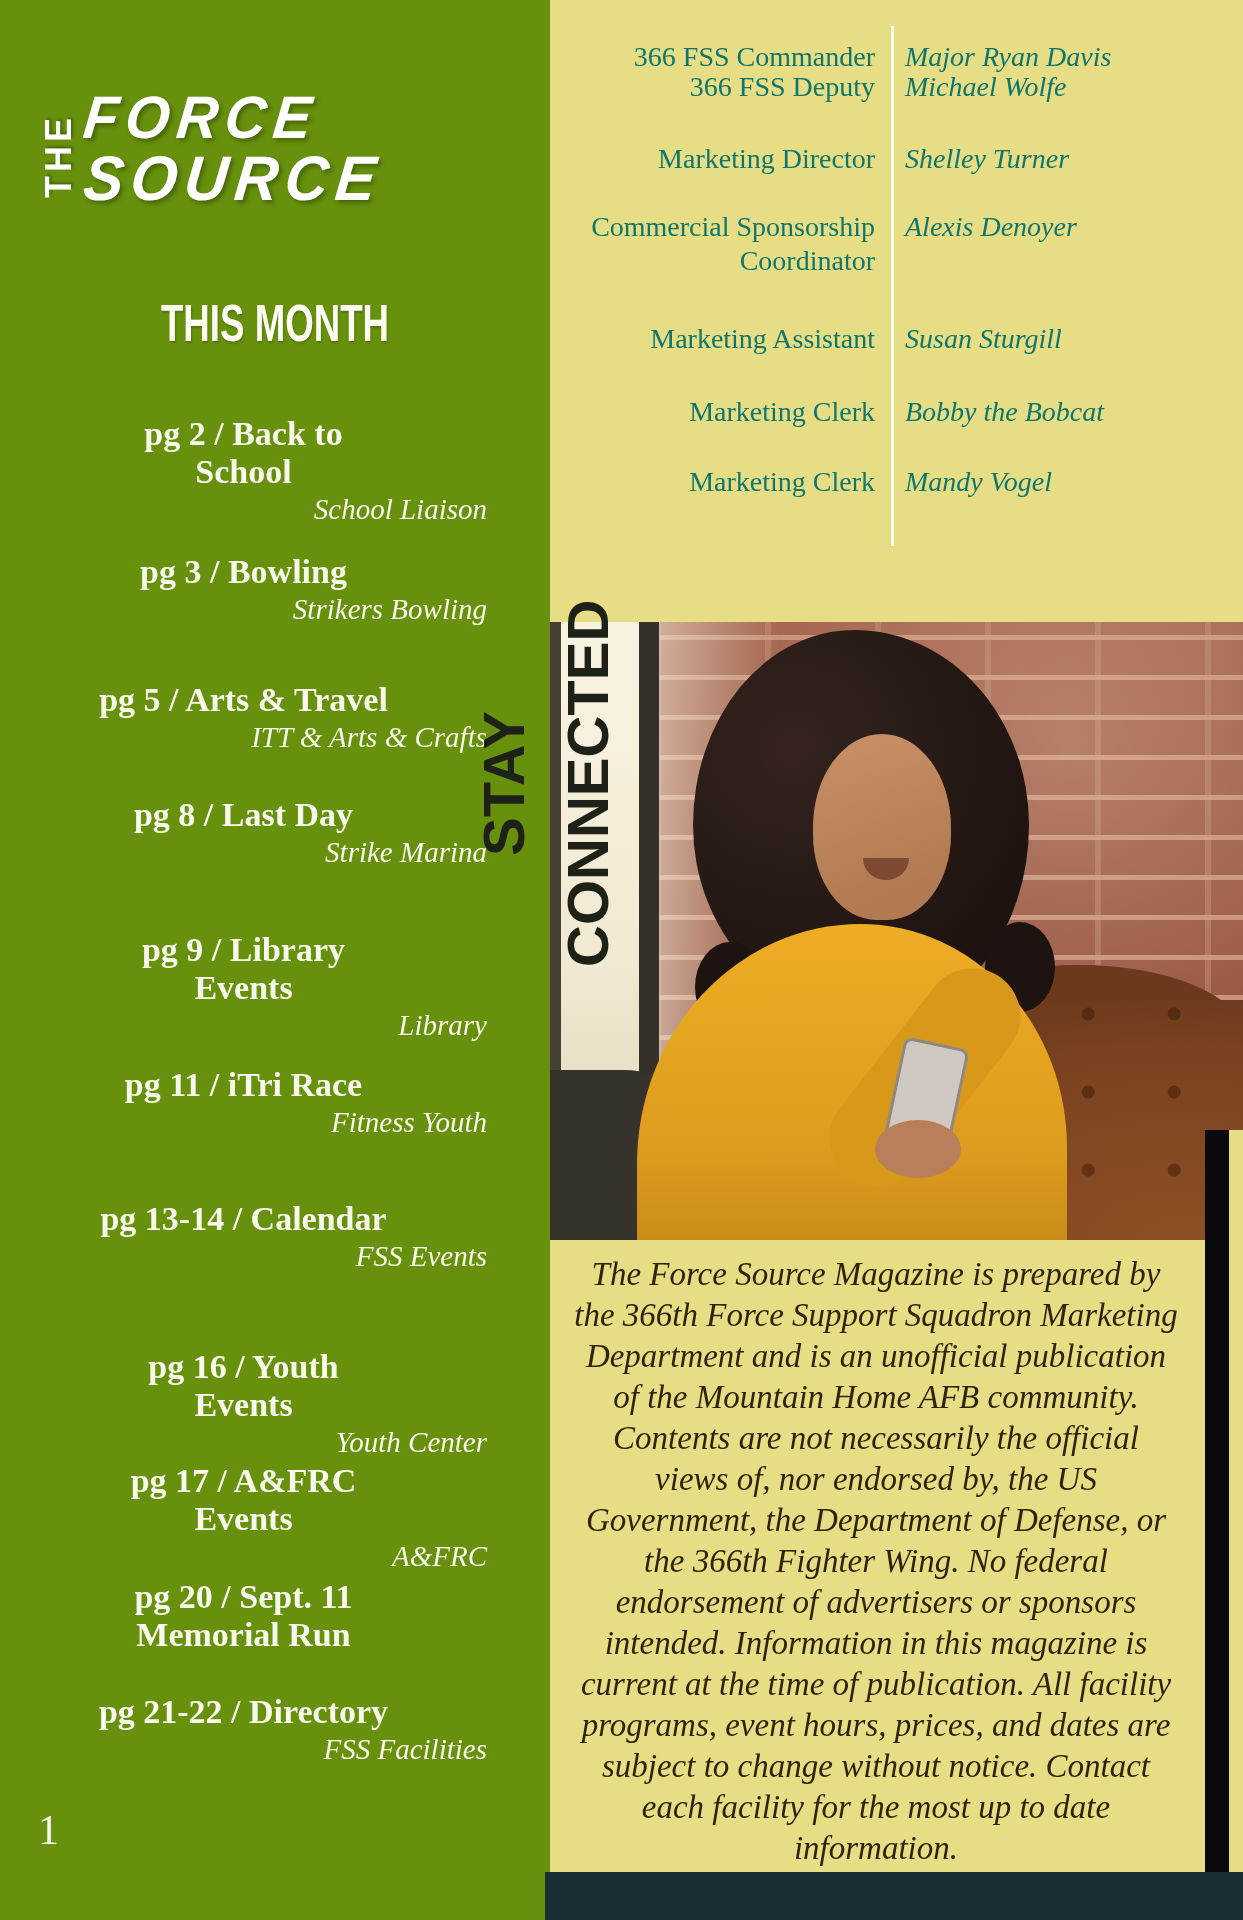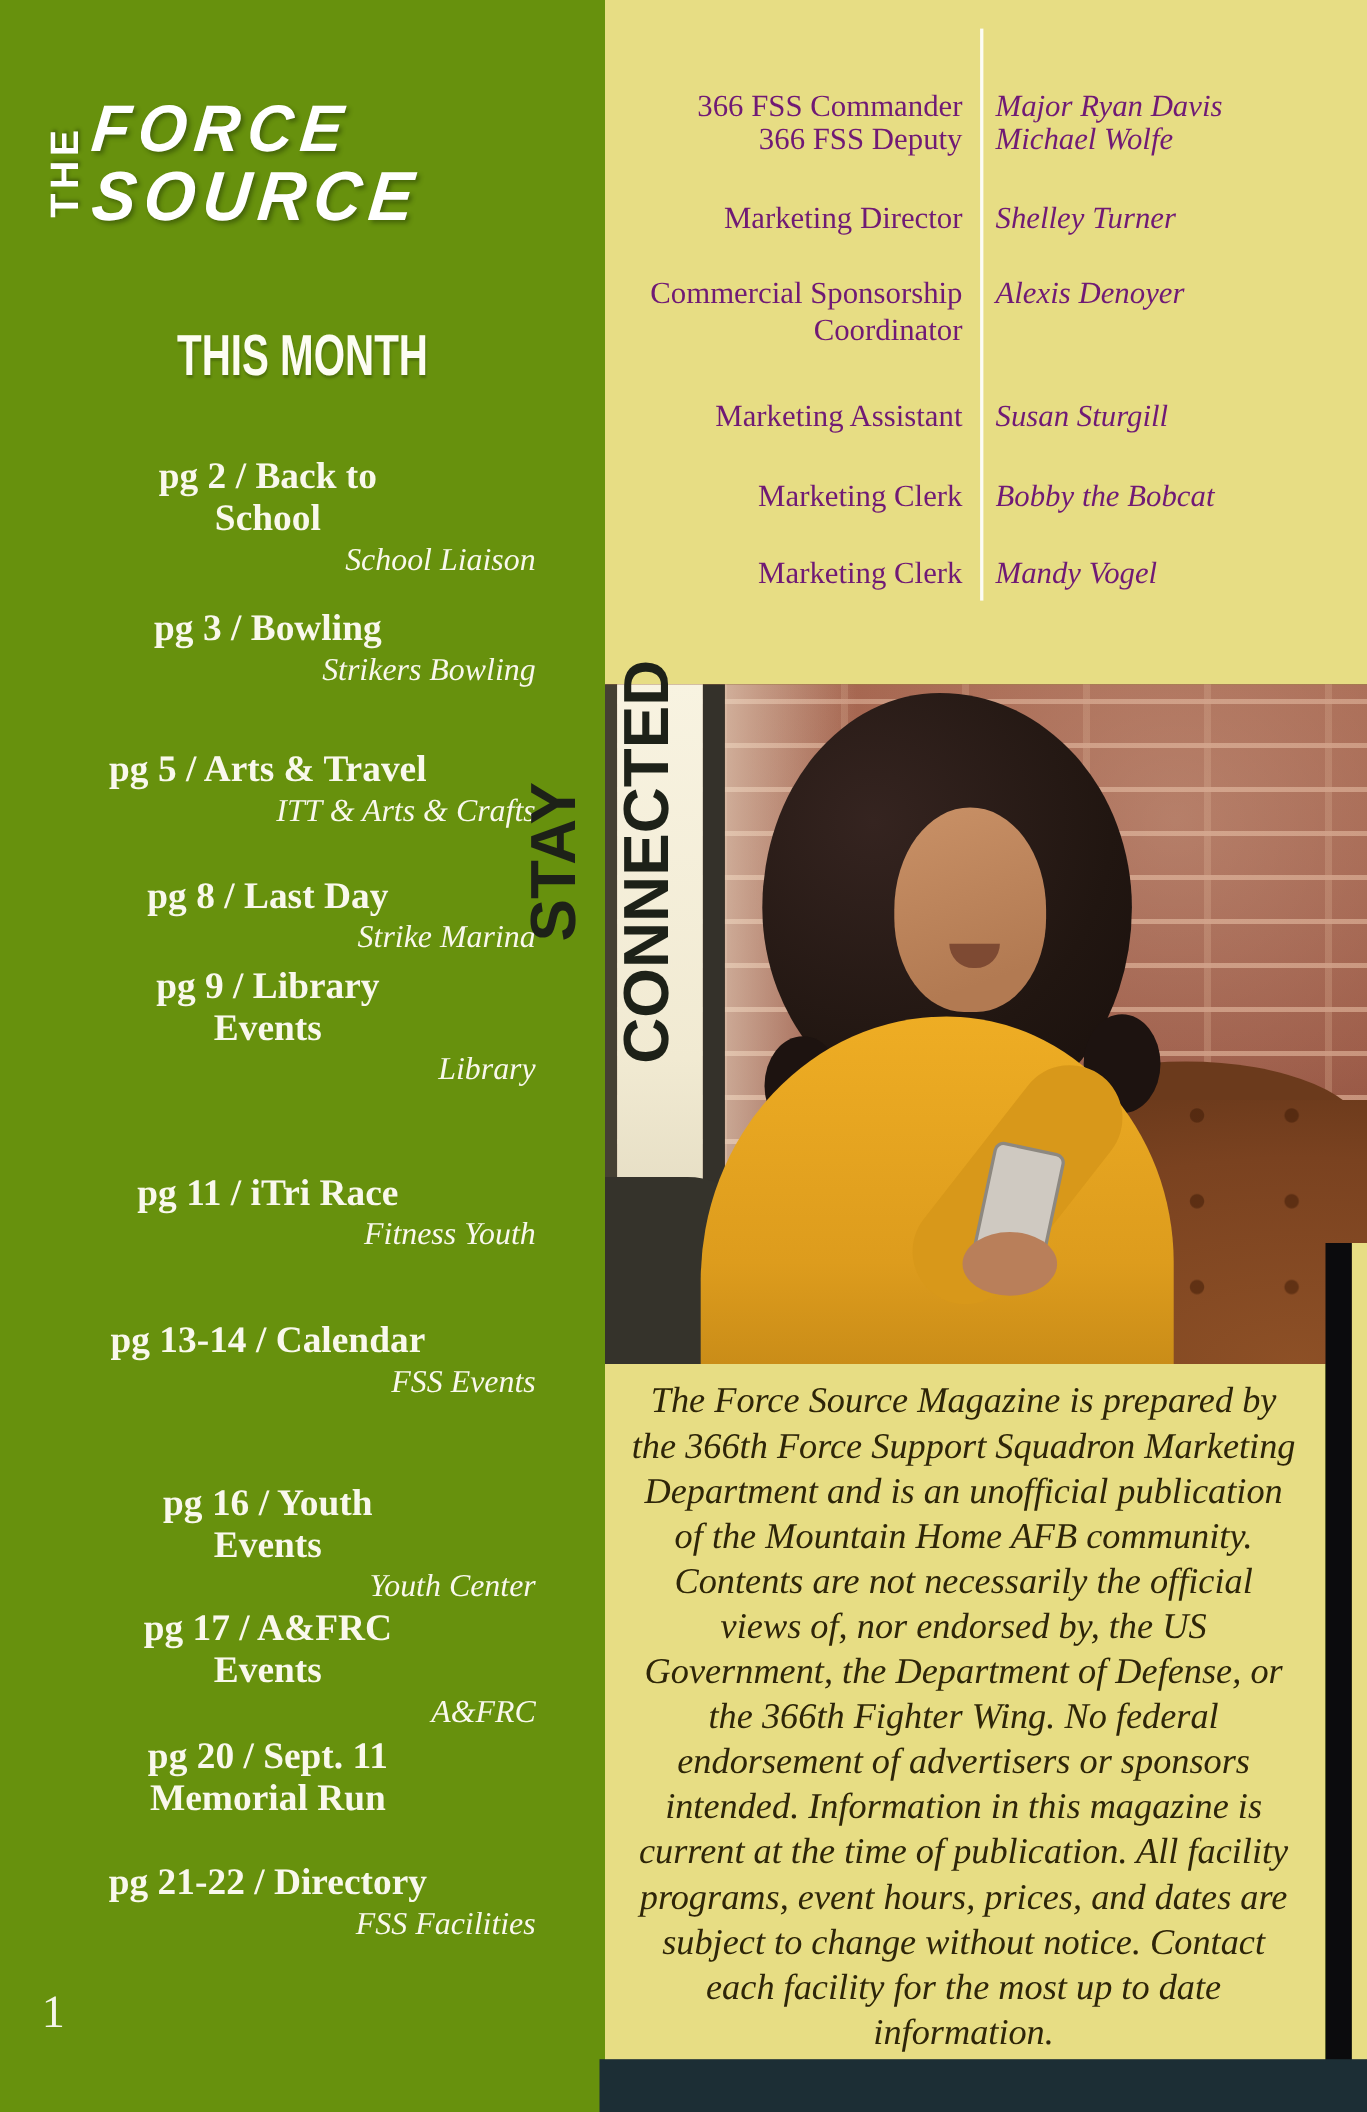--- a/index.html
+++ b/index.html
@@ -55,7 +55,7 @@
   
   .staff-box{left:545px;top:0;width:698px;height:622px;background:#e7dd84;z-index:1;}
   .staff-divider{position:absolute;left:346px;top:26px;width:3px;height:520px;background:#fcfcf5;}
-  .staff-row{position:absolute;left:0;width:100%;display:flex;color:#701a75;margin-top:40px;}
+  .staff-row{position:absolute;left:0;width:100%;display:flex;color:#0f766e;}
   .staff-role{
     width:330px;text-align:right;font-size:28px;line-height:34px;
     flex:none;

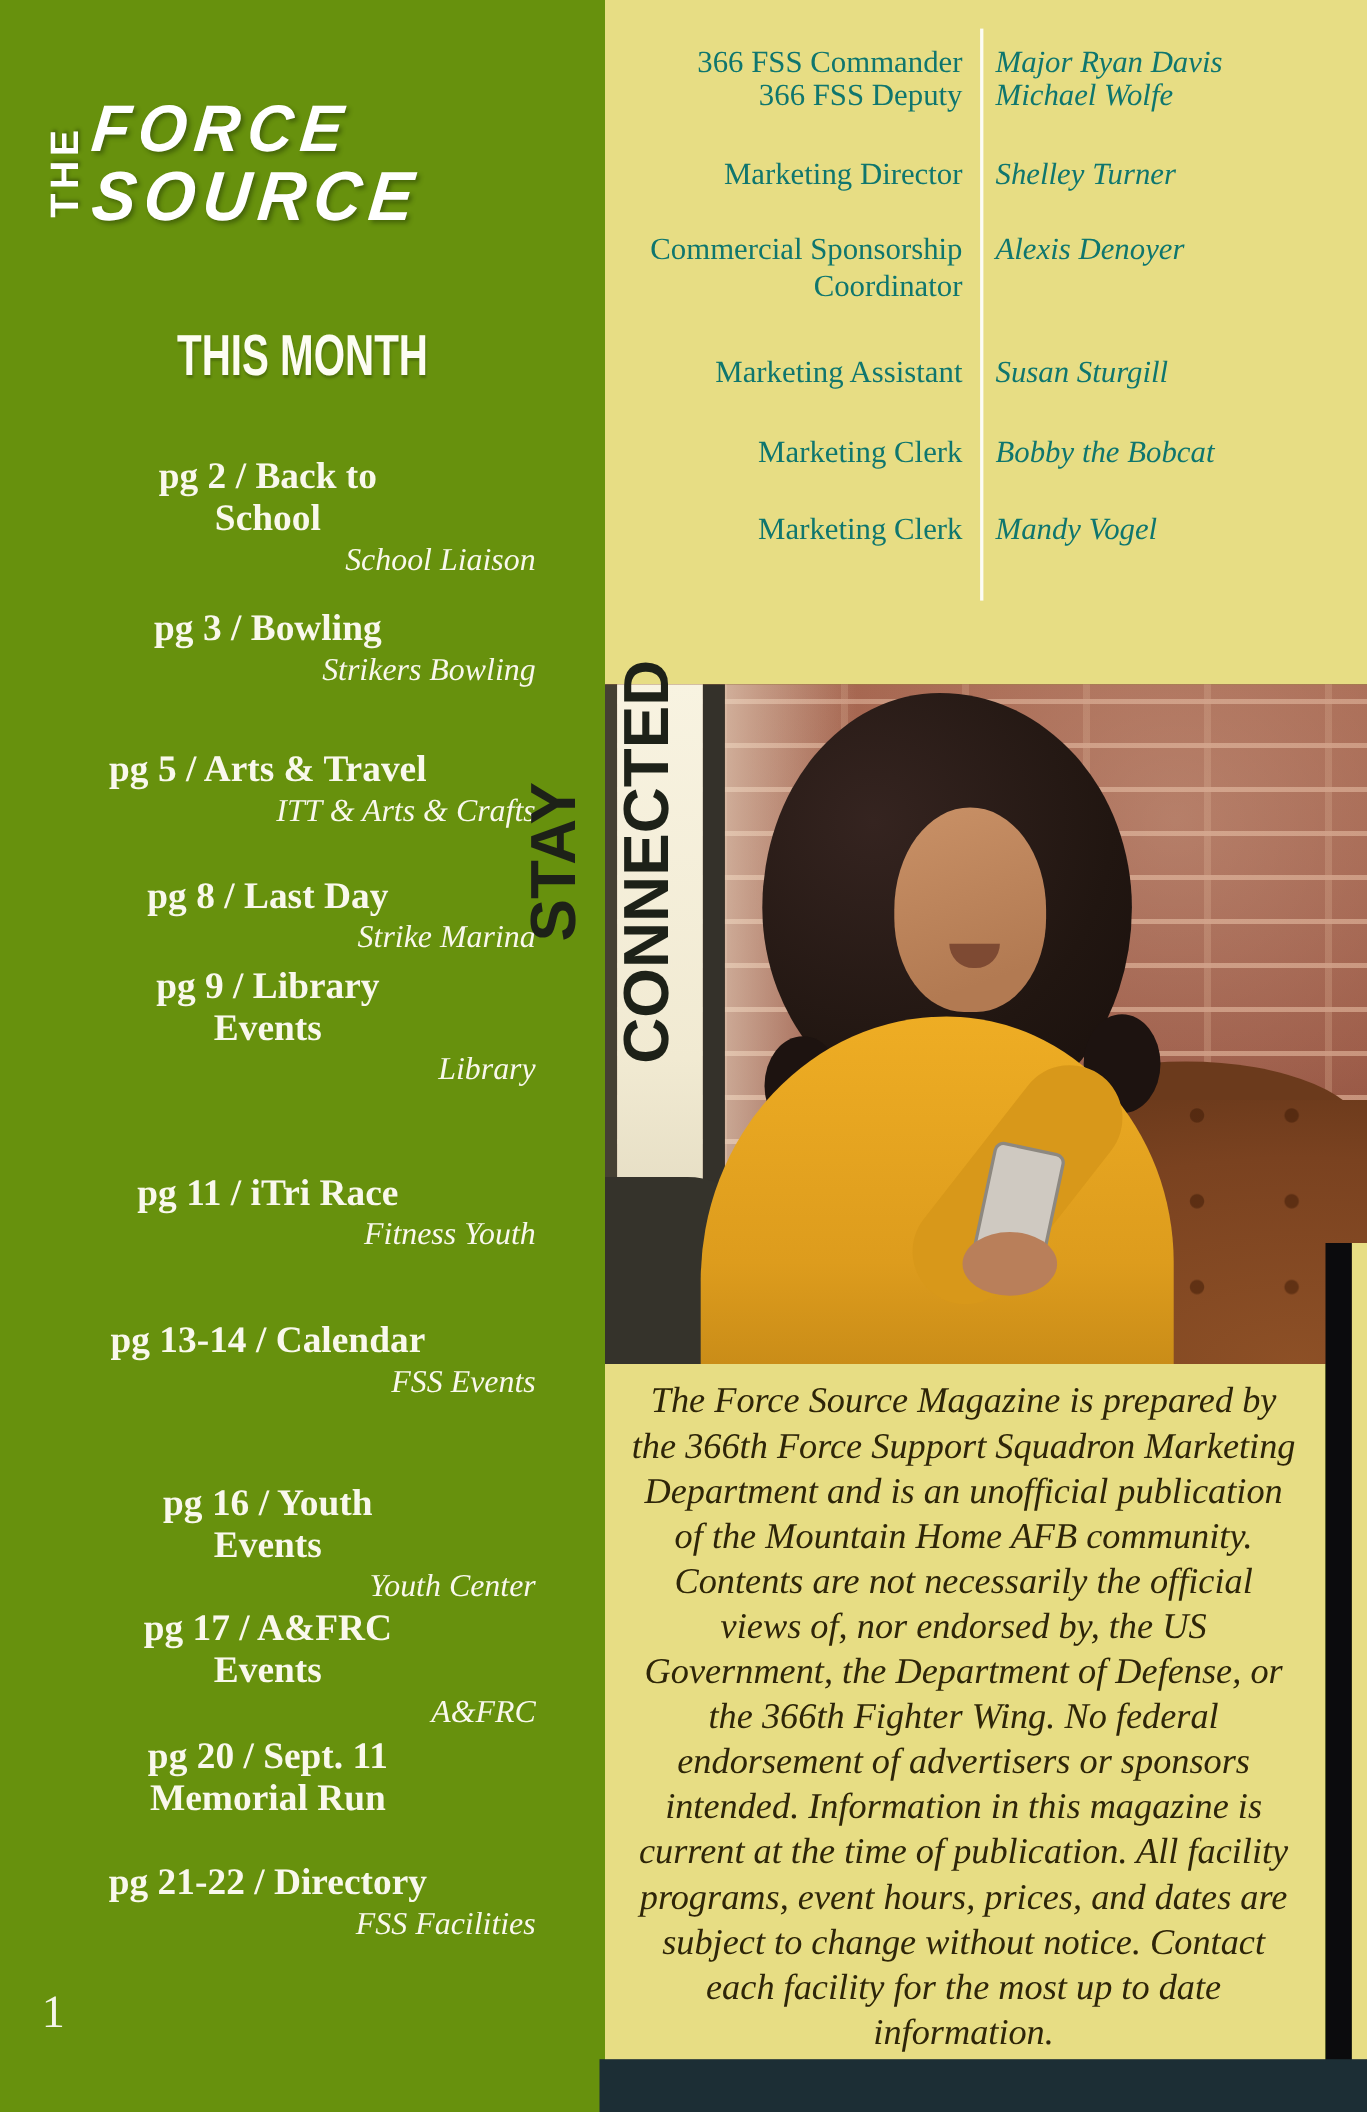--- a/index.html
+++ b/index.html
@@ -157,7 +157,7 @@
     <div class="toc-title">pg 8 / Last Day</div>
     <div class="toc-sub">Strike Marina</div>
   </div>
-  <div class="abs toc-entry" style="top:878px">
+  <div class="abs toc-entry" style="top:931px">
     <div class="toc-title">pg 9 / Library Events</div>
     <div class="toc-sub">Library</div>
   </div>

